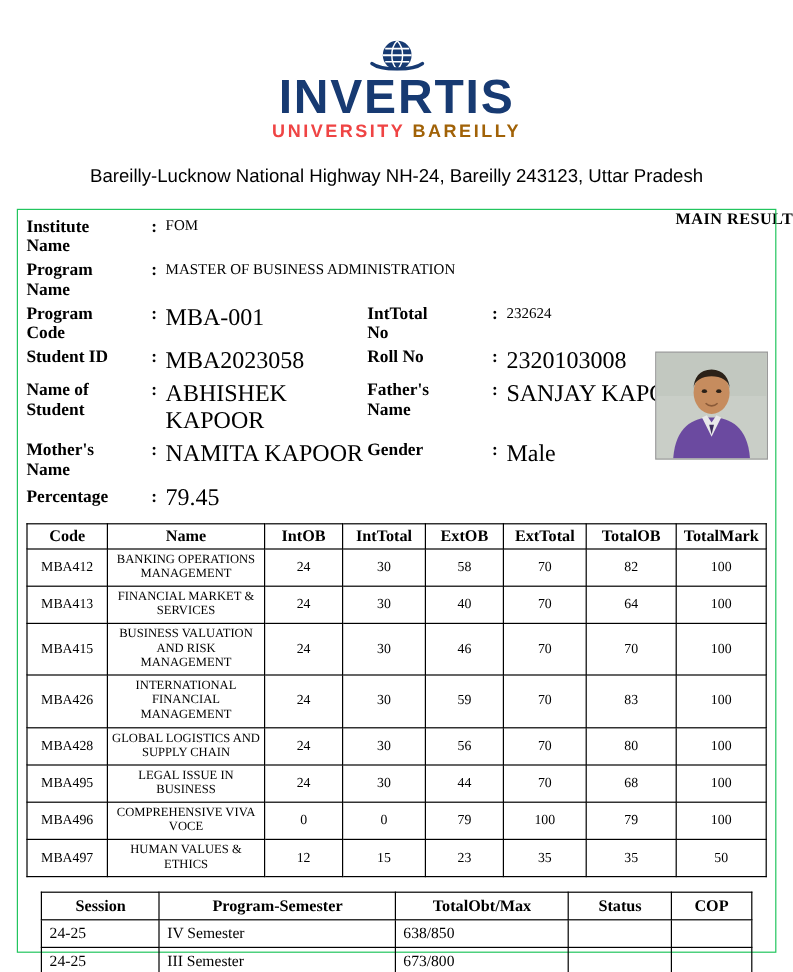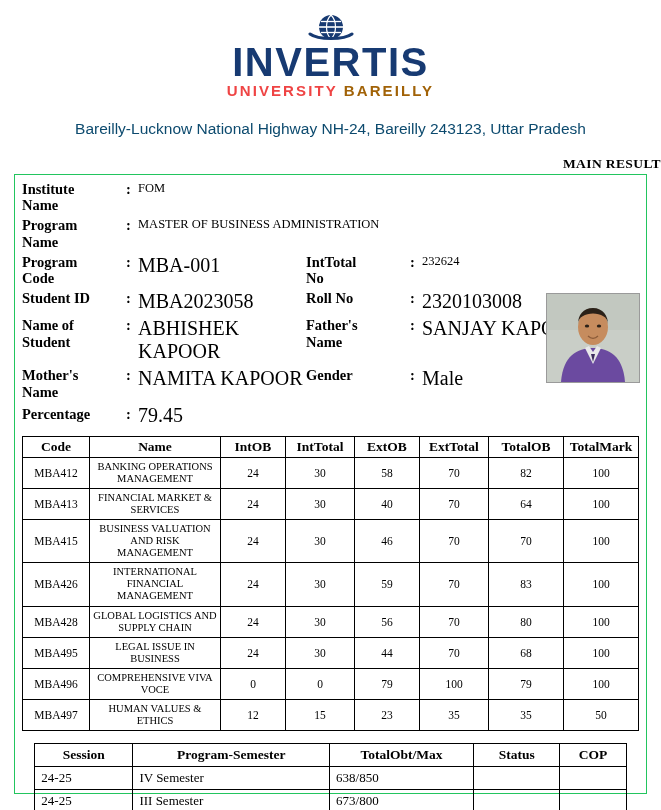--- a/index.html
+++ b/index.html
@@ -24,7 +24,7 @@
   
   .header {
     text-align: center;
-    padding-top: 14px;
+    padding-top: 33px;
   }
   .logo-wrap {
     display: inline-block;

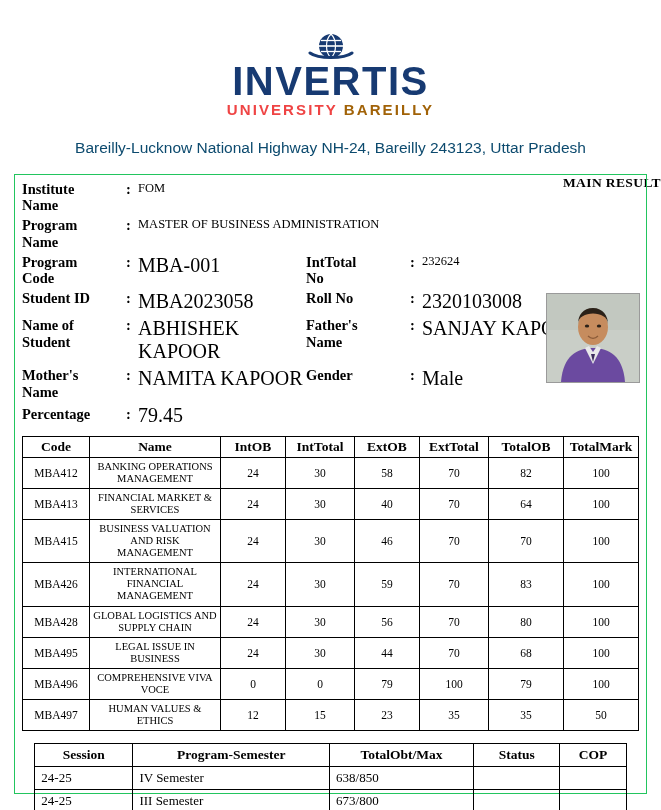--- a/index.html
+++ b/index.html
@@ -59,7 +59,7 @@
     font-size: 15.5px;
     text-align: center;
     margin-top: 20px;
-    color: #0c4a6e;
+    color: #000000;
   }
   .main-title {
     font-family: "Liberation Serif", serif;

